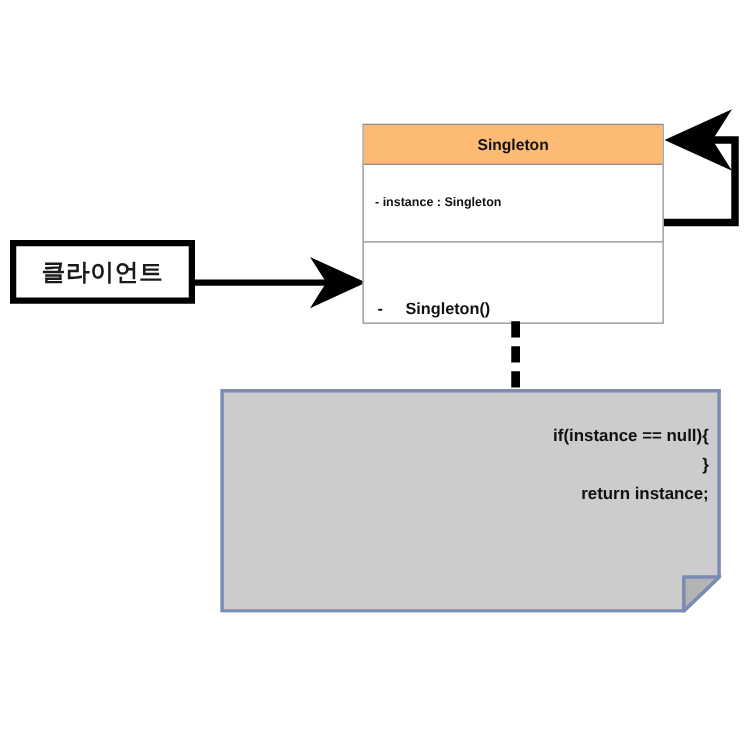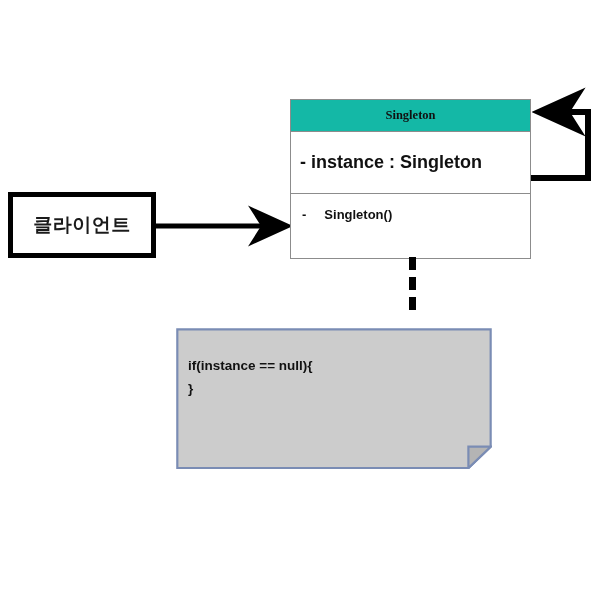--- a/index.html
+++ b/index.html
@@ -157,7 +157,7 @@
   </svg>
 
   <div id="class-box">
-    <div id="class-header" style="background:#14b8a6;font-family:Liberation Serif, serif;">
+    <div id="class-header" style="background:#fdba74;">
       <span id="class-name">Singleton</span>
     </div>
     <div id="class-attributes">

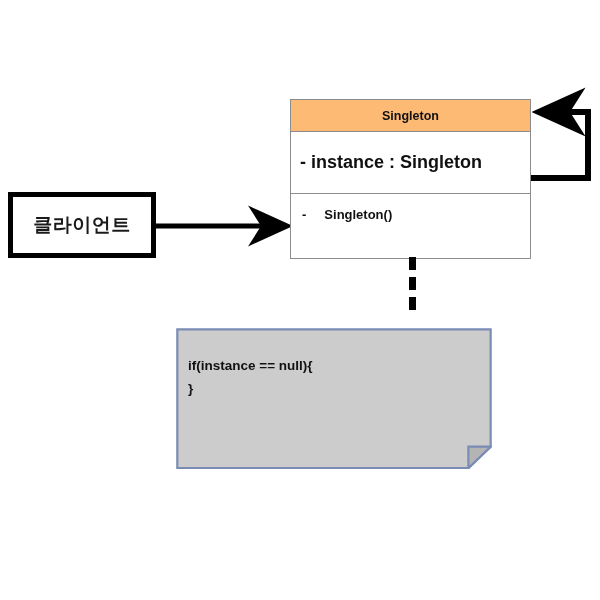--- a/index.html
+++ b/index.html
@@ -73,7 +73,7 @@
     padding-left: 9px;
   }
   .attr-line {
-    font-size: 18px;
+    font-size: 10px;
     font-weight: bold;
     color: #111111;
     white-space: nowrap;

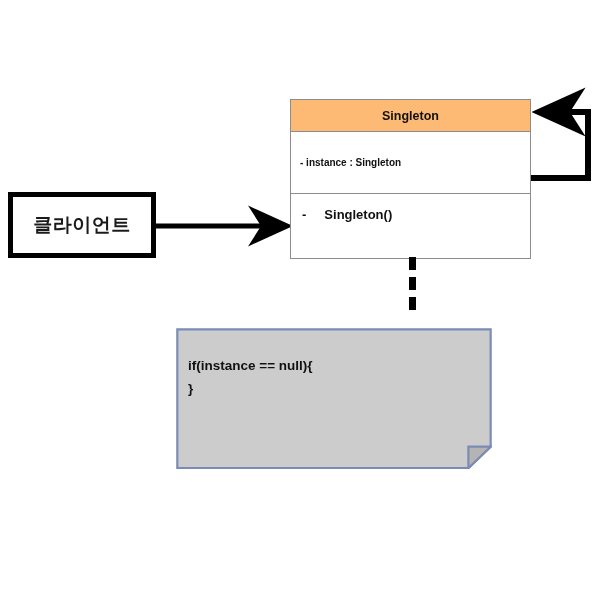--- a/index.html
+++ b/index.html
@@ -24,7 +24,7 @@
     left: 8px;
     top: 192px;
     width: 148px;
-    height: 66px;
+    height: 51px;
     background: #ffffff;
     border: 5px solid #000000;
     box-sizing: border-box;

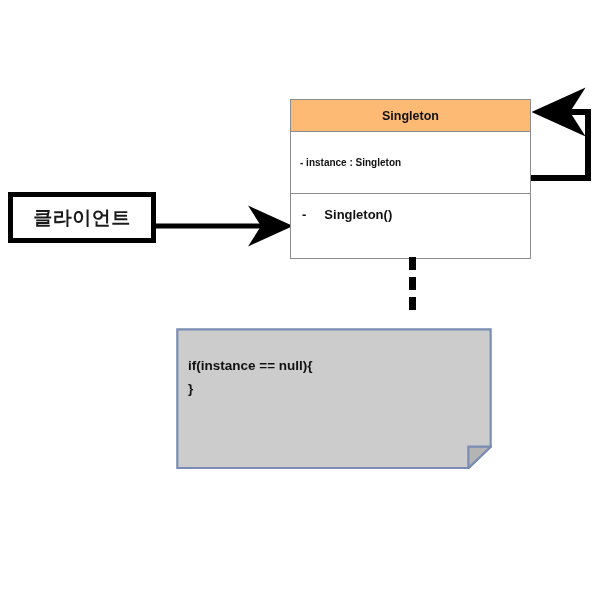--- a/index.html
+++ b/index.html
@@ -89,7 +89,7 @@
     white-space: nowrap;
     line-height: 1.45;
   }
-  .method-line.first { padding-left: 2px; }
+  .method-line.first { padding-left: 2px; margin-top: 32px; }
   .method-line.second { padding-left: 12px; }
   .vis-sep { display: inline-block; width: 18px; }
 

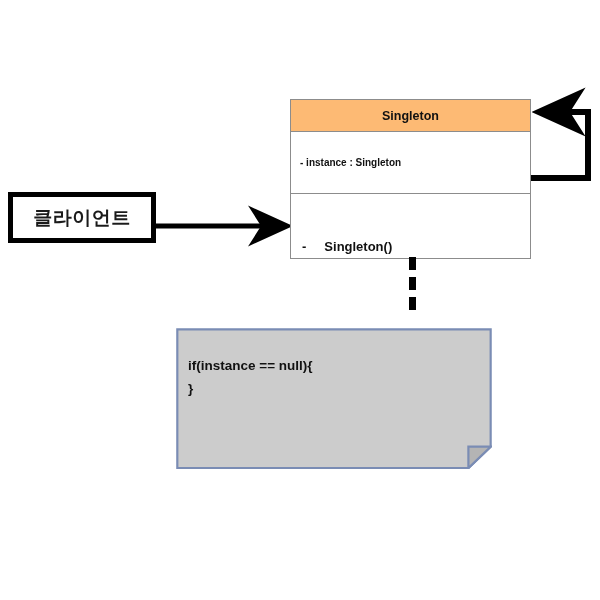--- a/index.html
+++ b/index.html
@@ -97,9 +97,10 @@
   #note-box {
     position: absolute;
     left: 176px;
-    top: 328px;
-    width: 316px;
+    top: 311px;
+    width: 401px;
     height: 162px;
+    text-align: right;
   }
   #note-shape {
     position: absolute;

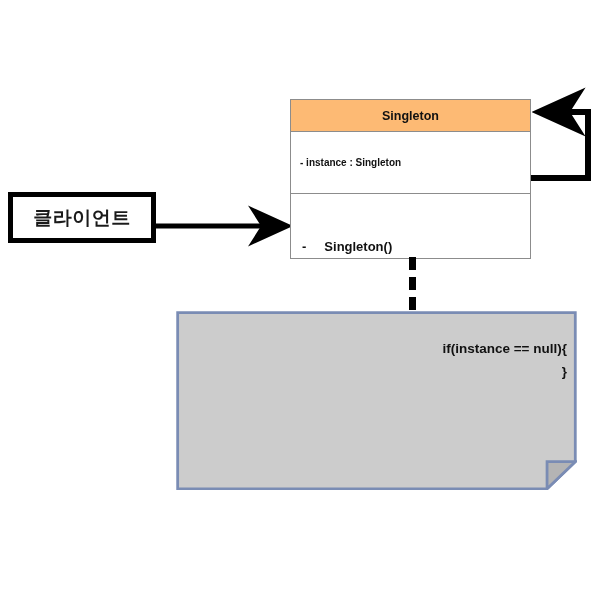--- a/index.html
+++ b/index.html
@@ -181,6 +181,7 @@
     <div id="note-text">
       <div class="code-line">if(instance == null){</div>
       <div class="code-line">}</div>
+      <div class="code-line">return instance;</div>
     </div>
   </div>
 

